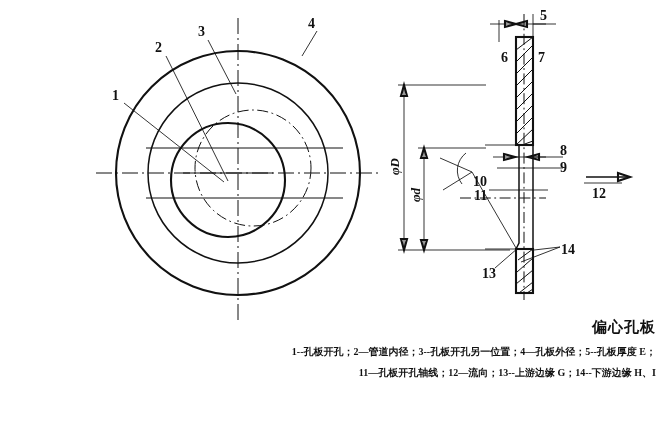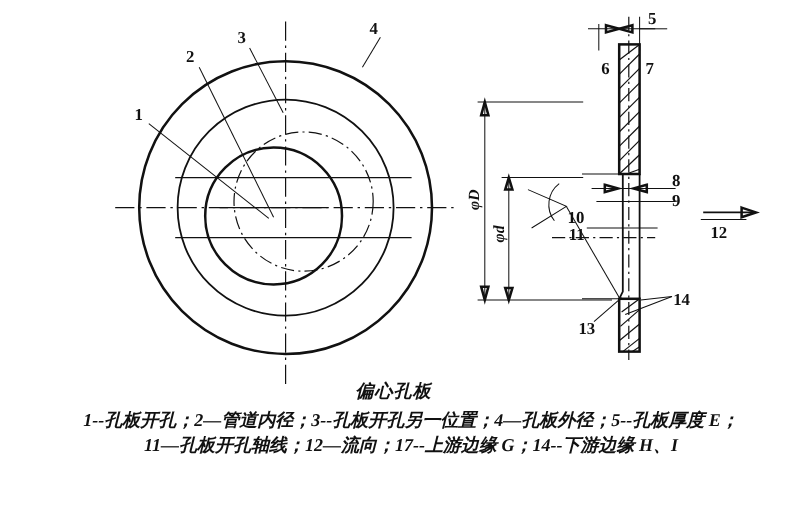--- a/index.html
+++ b/index.html
@@ -28,8 +28,7 @@
     left: 0;
     top: 318px;
     width: 656px;
-    text-align: center;
-    font-style: italic;
+    text-align: right;
   }
   .fig-title {
     font-size: 15px;

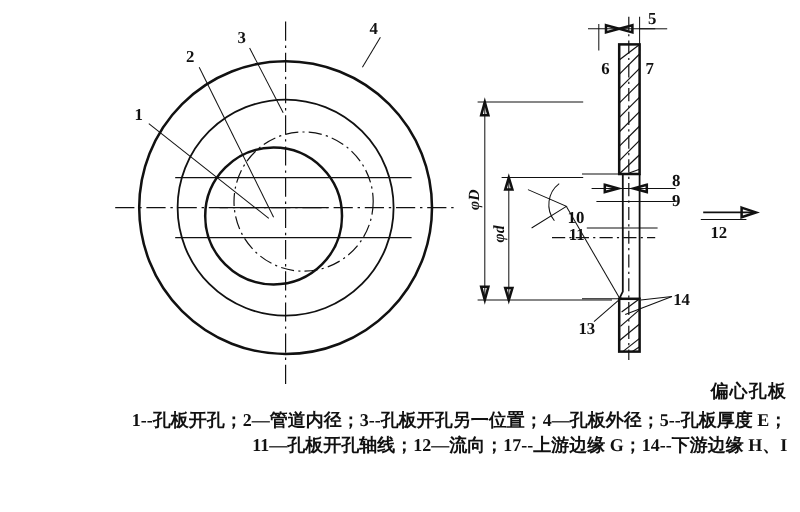--- a/index.html
+++ b/index.html
@@ -39,7 +39,7 @@
     font-family: "Liberation Serif", "DejaVu Serif", serif;
   }
   .legend-line {
-    font-size: 15px;
+    font-size: 10px;
     font-weight: bold;
     line-height: 21px;
     white-space: nowrap;

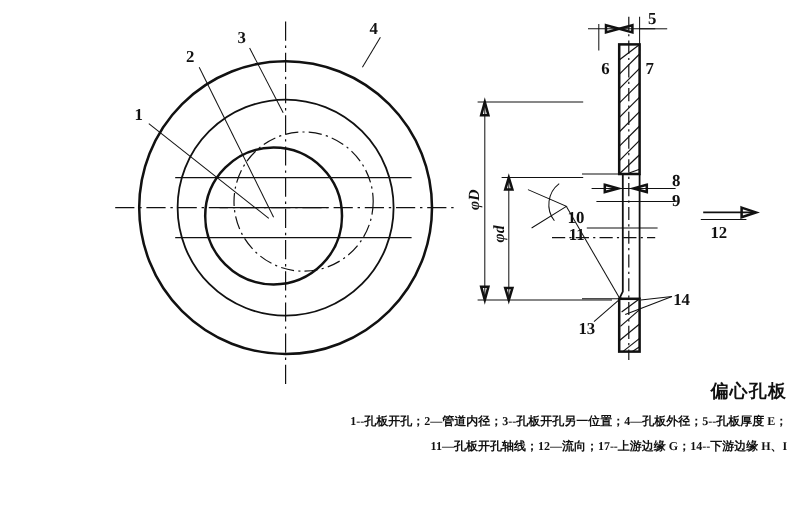--- a/index.html
+++ b/index.html
@@ -225,7 +225,7 @@
   <div class="caption-block">
     <div class="fig-title">偏心孔板</div>
     <div class="legend-line">1--孔板开孔；2—管道内径；3--孔板开孔另一位置；4—孔板外径；5--孔板厚度 E；</div>
-    <div class="legend-line">11—孔板开孔轴线；12—流向；17--上游边缘 G；14--下游边缘 H、I</div>
+    <div class="legend-line">11—孔板开孔轴线；12—流向；13--上游边缘 G；14--下游边缘 H、I</div>
   </div>
 
 </div>

